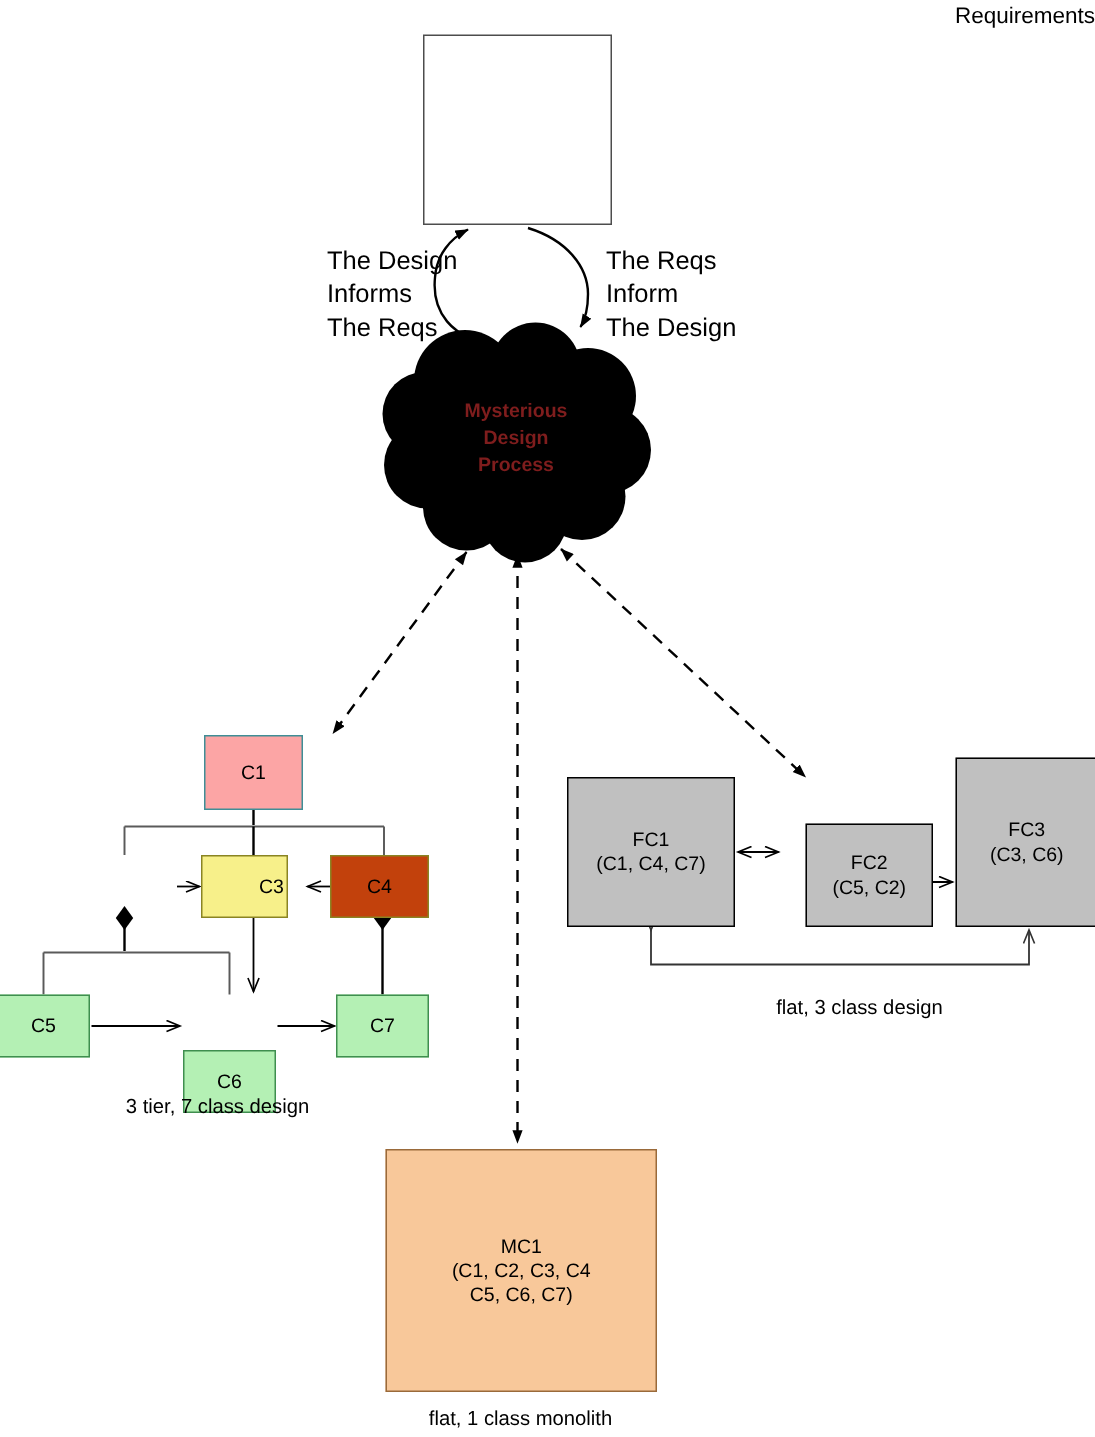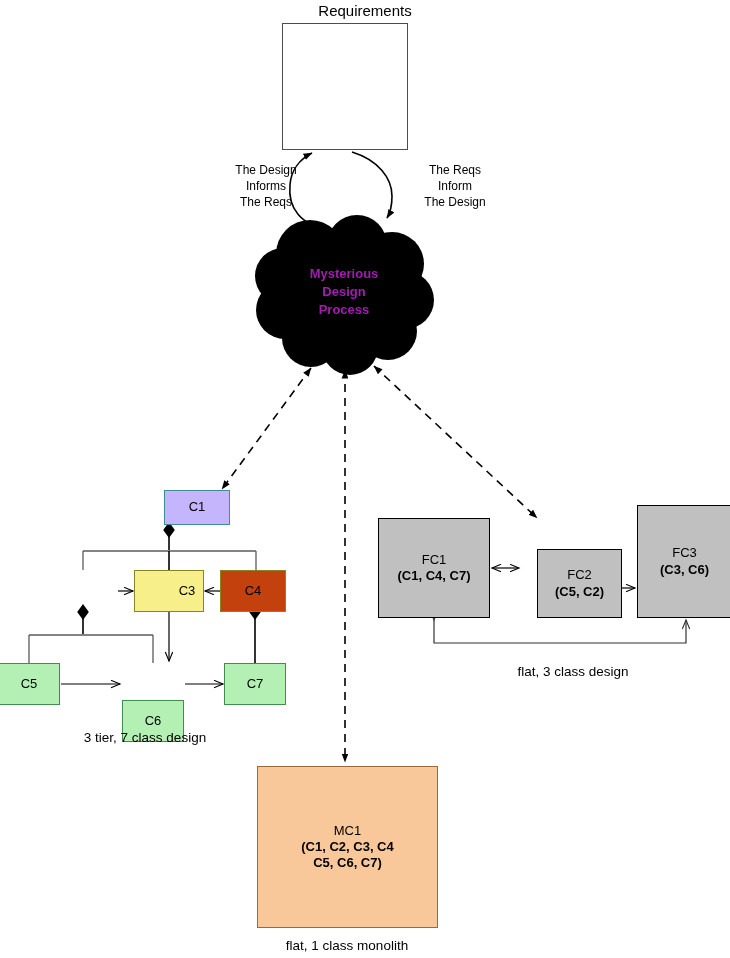--- a/index.html
+++ b/index.html
@@ -67,7 +67,7 @@
     left: 0;
     top: 2px;
     width: 730px;
-    text-align: center;
+    text-align: right;
     font-size: 15px;
     color: #000;
     z-index: 6;

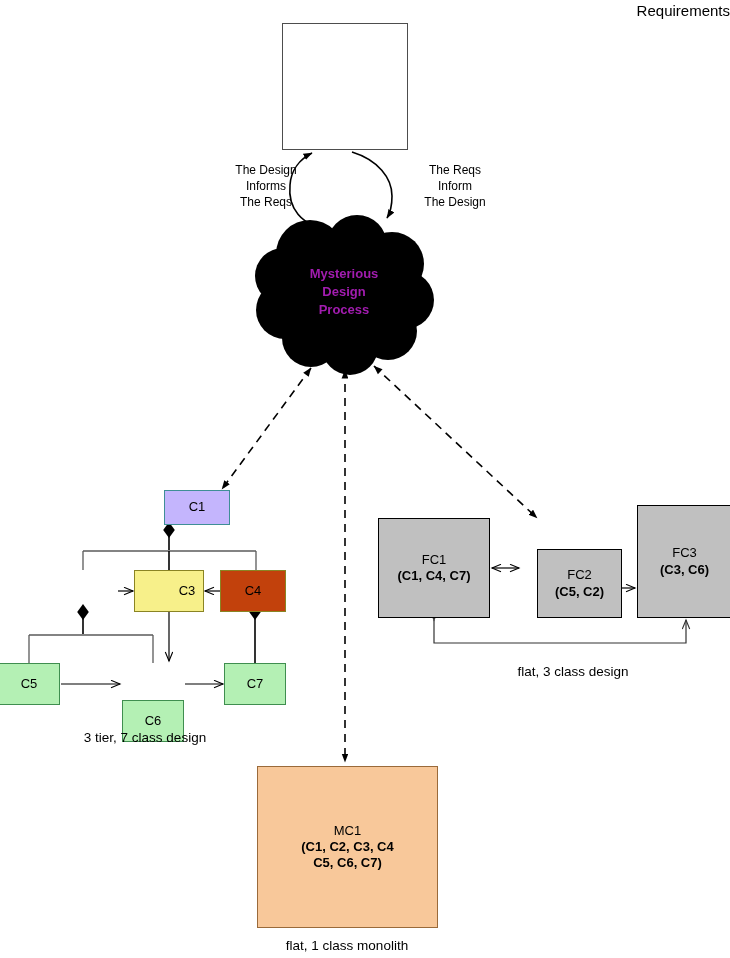--- a/index.html
+++ b/index.html
@@ -55,10 +55,10 @@
   }
   .edge-label {
     position: absolute;
-    font-size: 12px;
+    font-size: 17px;
     color: #000;
     line-height: 1.32;
-    text-align: center;
+    text-align: left;
     z-index: 6;
     white-space: pre-line;
   }

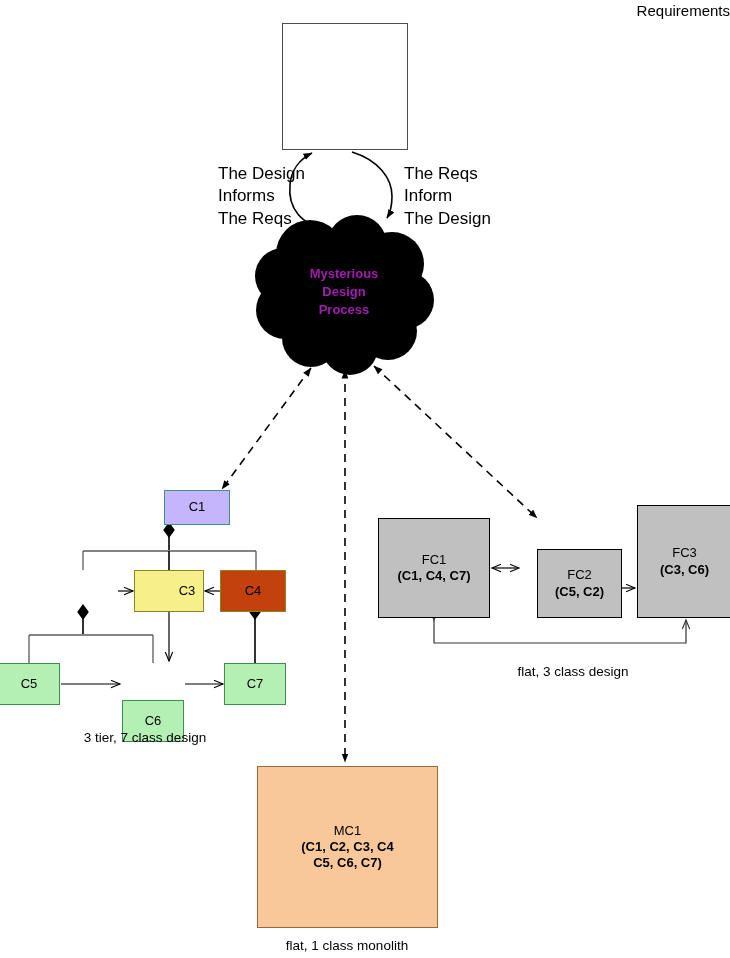--- a/index.html
+++ b/index.html
@@ -88,7 +88,7 @@
     top: 265px;
     width: 132px;
     text-align: center;
-    color: #a21caf;
+    color: #7f1d1d;
     font-weight: bold;
     font-size: 13px;
     line-height: 1.38;

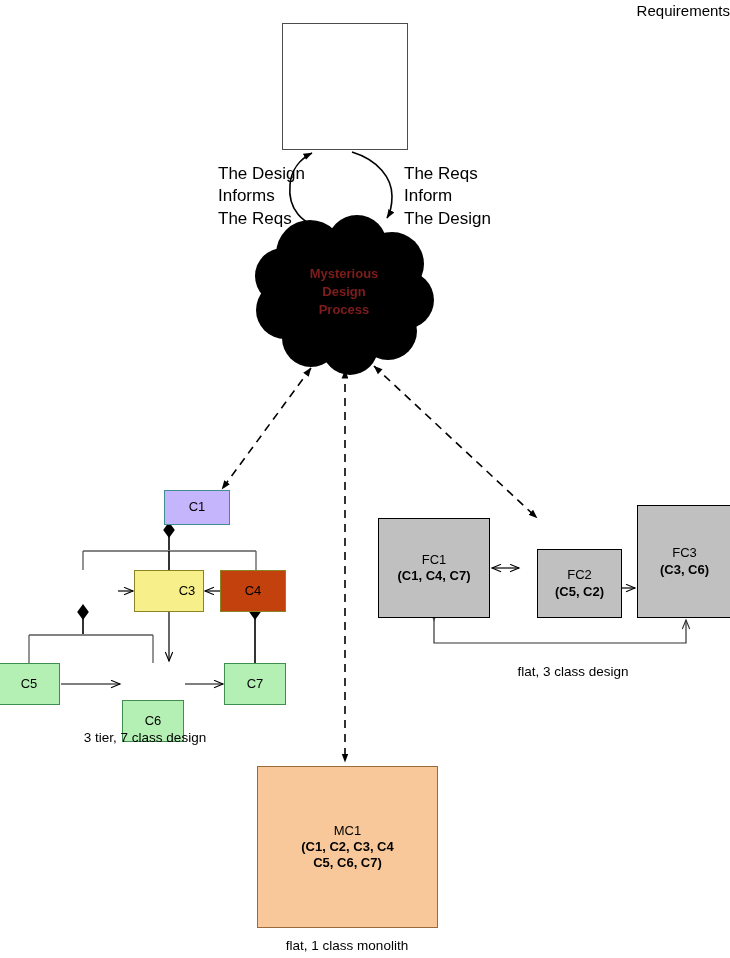--- a/index.html
+++ b/index.html
@@ -115,7 +115,7 @@
 Inform
 The Design</div>
 
-  <div class="node" style="left:136px; top:490px; width:66px; height:35px; background:#c4b5fd; border:1.4px solid #3f8e96;margin-left:28px;">
+  <div class="node" style="left:136px; top:490px; width:66px; height:50px; background:#fca5a5; border:1.4px solid #3f8e96;">
     <div class="nm">C1</div>
   </div>
 

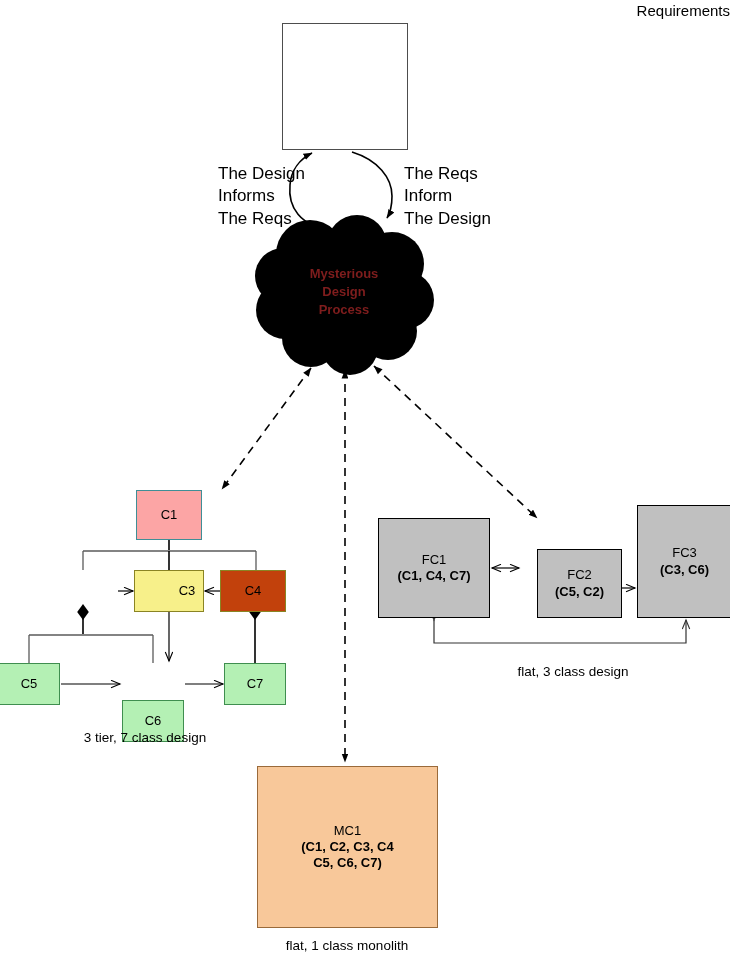--- a/index.html
+++ b/index.html
@@ -41,7 +41,7 @@
     line-height: 1.25;
   }
   .node .members {
-    font-weight: bold;
+    font-weight: normal;
     line-height: 1.25;
     white-space: pre;
   }

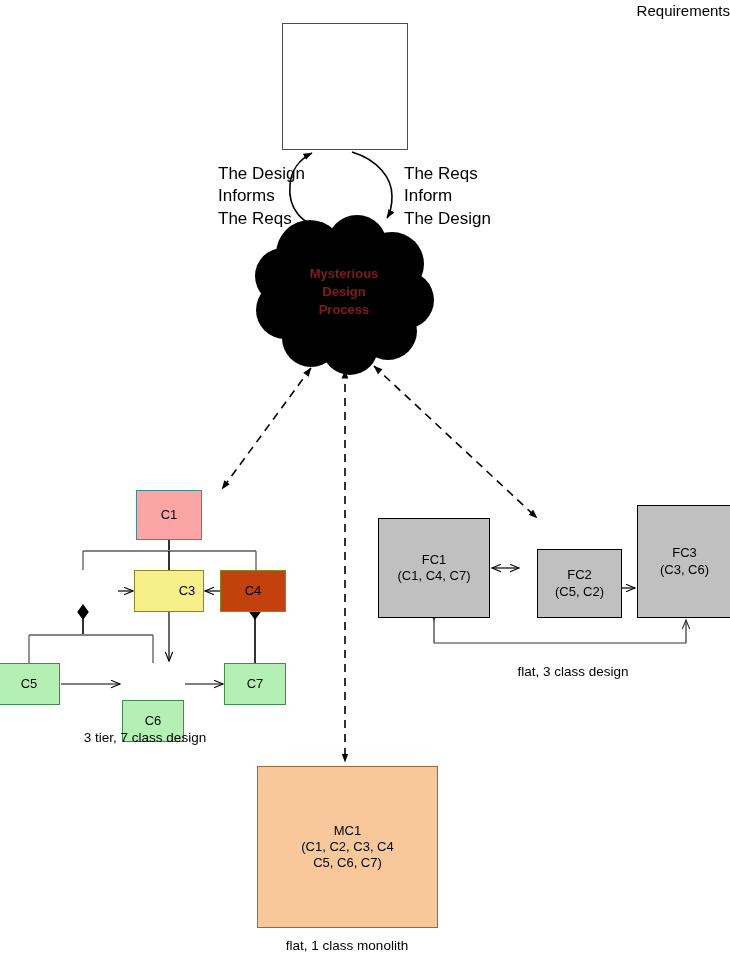--- a/index.html
+++ b/index.html
@@ -120,7 +120,7 @@
   </div>
 
 
-  <div class="node" style="left:134px; top:570px; width:70px; height:42px; background:#f7f08a; border:1.4px solid #8a8423;padding-left:36px;">
+  <div class="node" style="left:134px; top:570px; width:58px; height:42px; background:#f7f08a; border:1.4px solid #8a8423;padding-left:36px;">
     <div class="nm">C3</div>
   </div>
 

